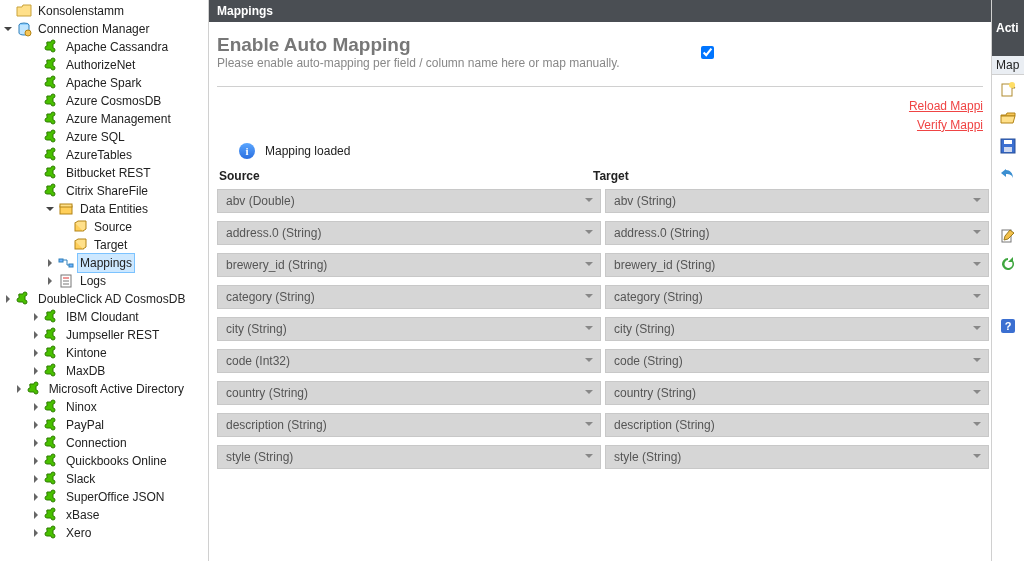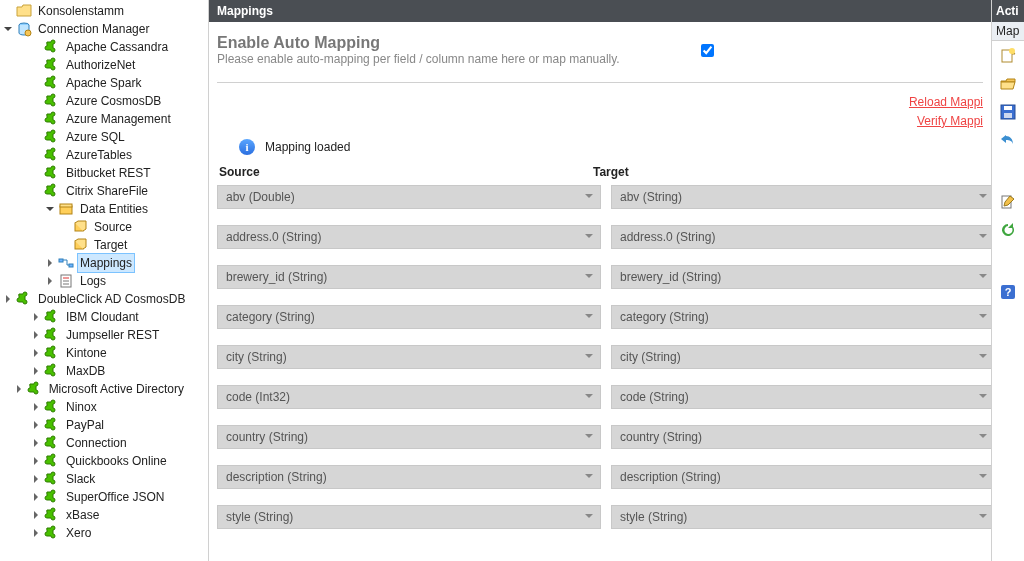--- a/index.html
+++ b/index.html
@@ -187,7 +187,7 @@
     color: #fff;
     font-weight: 600;
     font-size: 12px;
-    padding: 4px 4px;
+    padding: 21px 4px;
     white-space: nowrap;
     overflow: hidden;
   }

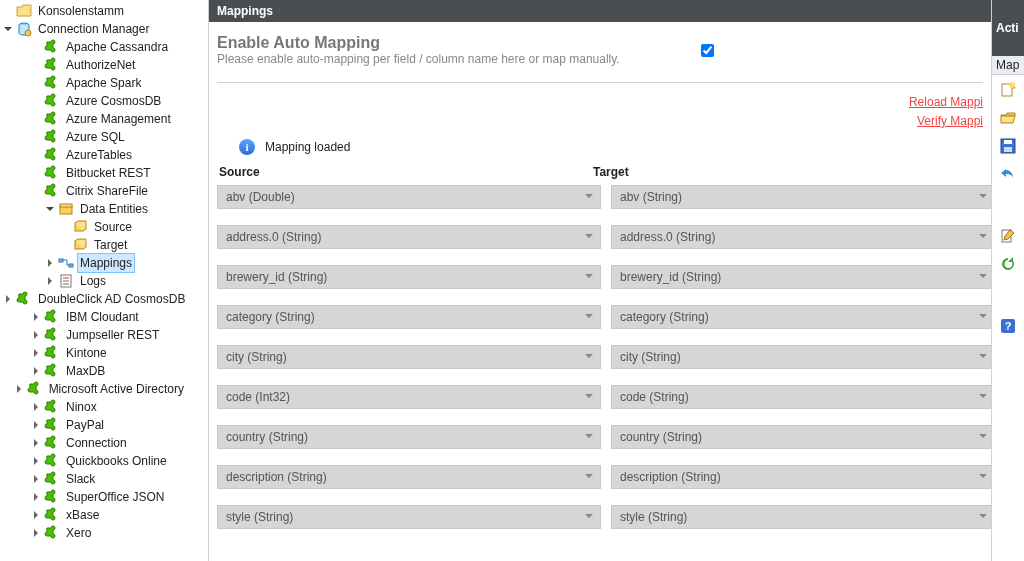--- a/index.html
+++ b/index.html
@@ -102,7 +102,7 @@
   }
   .auto-map-text { flex: 0 0 460px; }
   .auto-map-title {
-    font-size: 16px;
+    font-size: 19px;
     font-weight: 600;
     color: #777;
   }

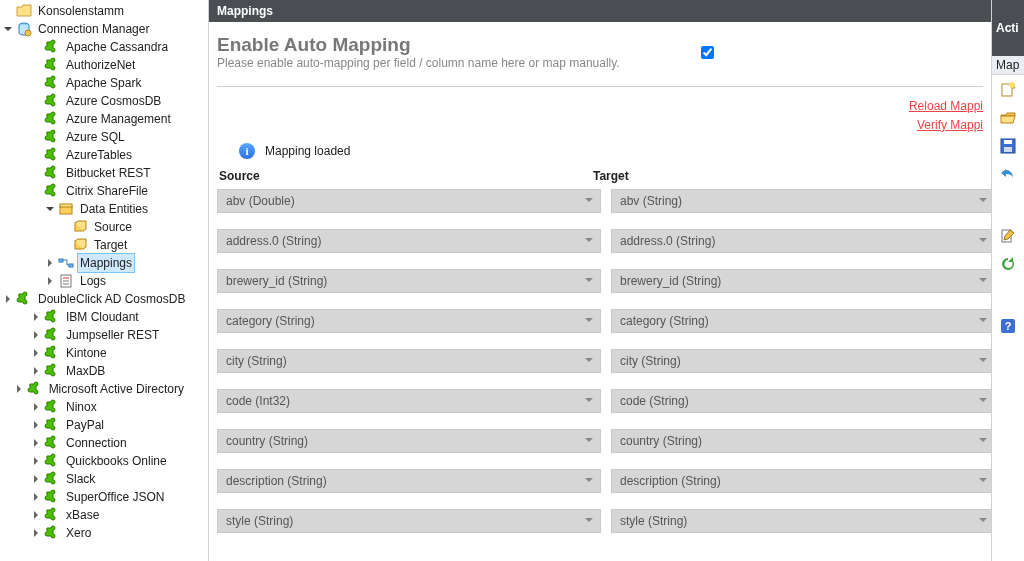--- a/index.html
+++ b/index.html
@@ -154,8 +154,8 @@
   .col-tgt-h { width: 374px; }
   .map-row {
     display: flex;
-    gap: 10px;
-    margin-bottom: 16px;
+    gap: 4px;
+    margin-bottom: 8px;
   }
   .combo {
     flex: 0 0 368px;

